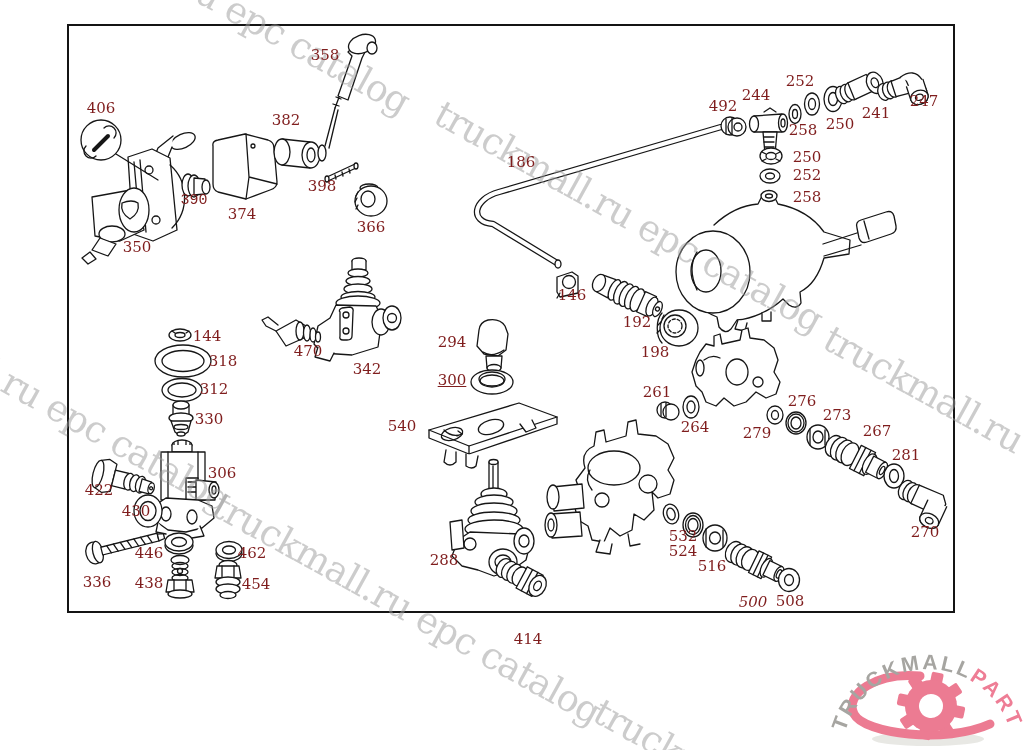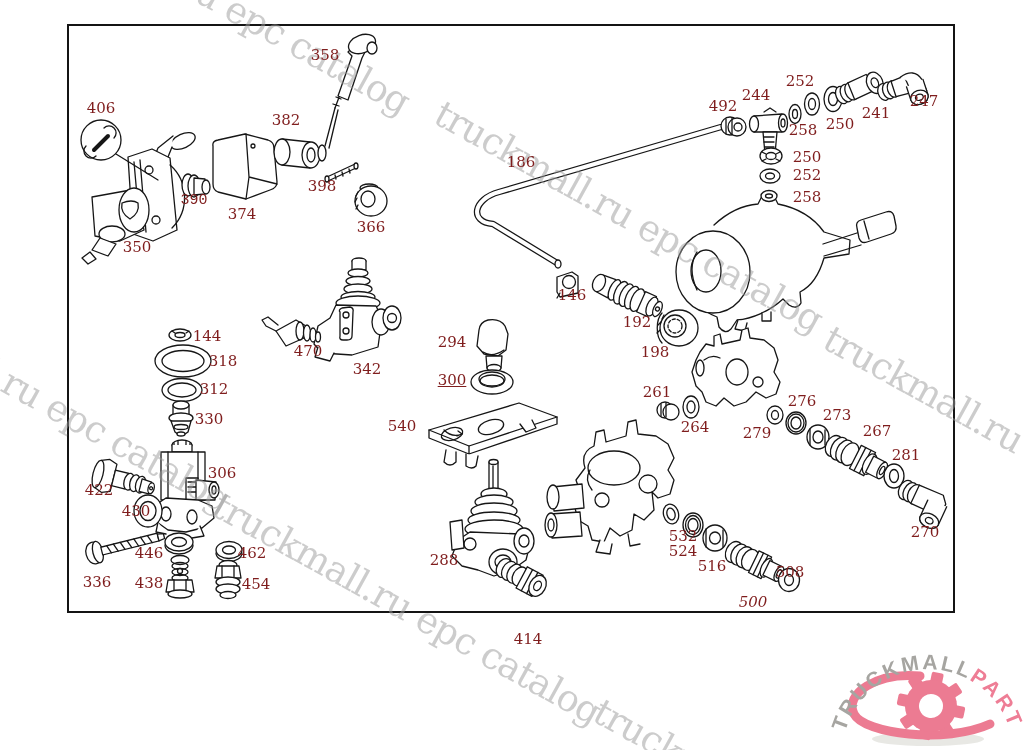--- a/index.html
+++ b/index.html
@@ -524,7 +524,7 @@
       <span class="part-label" style="left: 683px; top: 551px;">524</span>
       <span class="part-label" style="left: 712px; top: 566px;">516</span>
       <span class="part-label" style="left: 753px; top: 602px; font-style: italic;">500</span>
-      <span class="part-label" style="left: 790px; top: 572px;">508</span>
+      <span class="part-label" style="left: 790px; top: 601px;">508</span>
     </div>
 
   <svg id="logo" width="196" height="108" viewBox="0 0 196 108">

